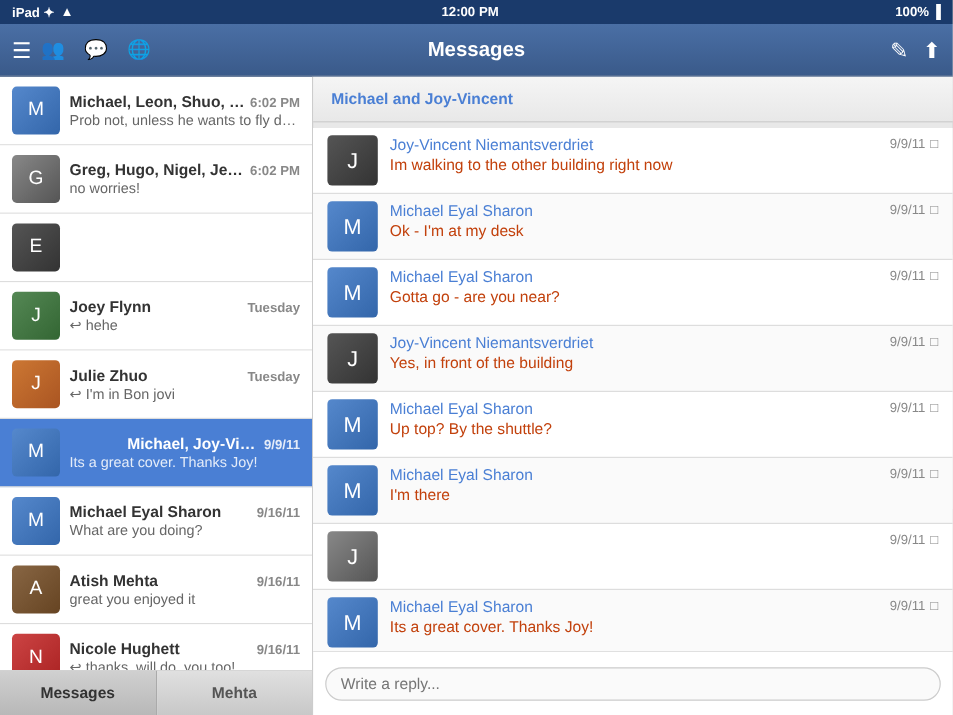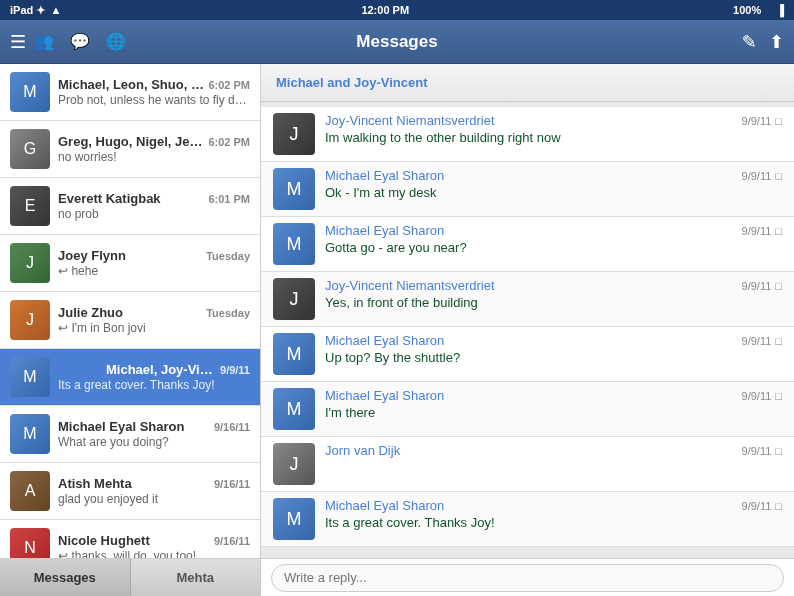--- a/index.html
+++ b/index.html
@@ -19,7 +19,7 @@
       text-align: center;
     }
     .status-bar-left { display: flex; align-items: center; gap: 5px; }
-    .status-bar-right { display: flex; align-items: center; gap: 15px; margin-left: 24px; }
+    .status-bar-right { display: flex; align-items: center; gap: 2px; margin-left: 24px; }
 
     
     .nav-bar {

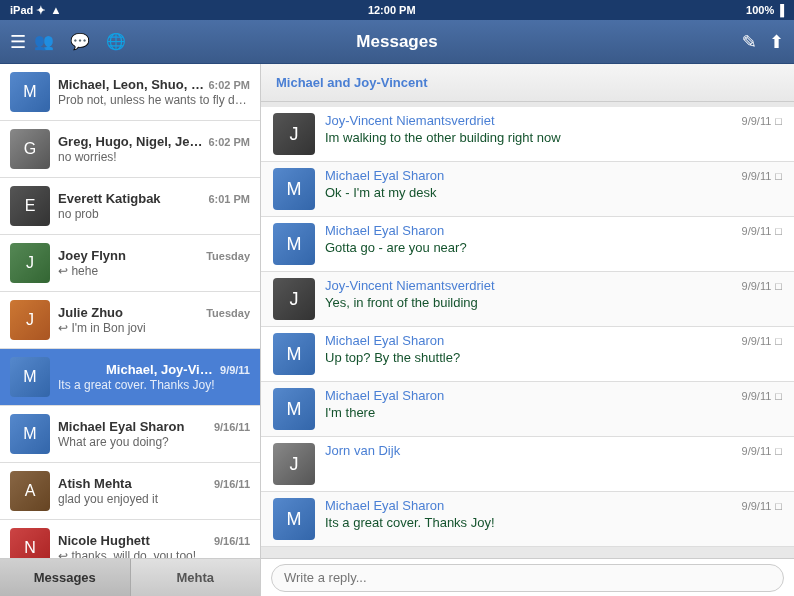--- a/index.html
+++ b/index.html
@@ -188,7 +188,7 @@
       color: #4a7fd4;
       margin-bottom: 2px;
     }
-    .msg-text { font-size: 13px; color: #14532d; }
+    .msg-text { font-size: 13px; color: #c2410c; }
     .msg-time {
       font-size: 11px;
       color: #888;

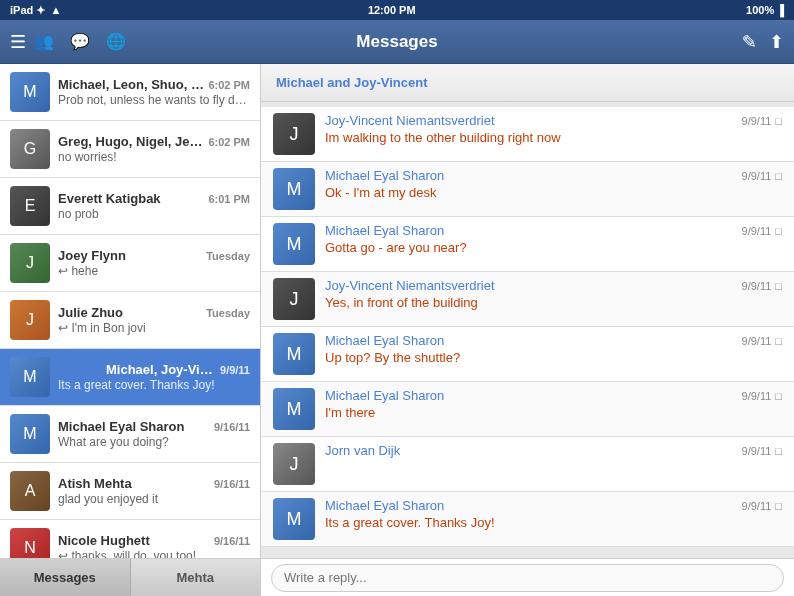--- a/index.html
+++ b/index.html
@@ -289,13 +289,6 @@
 
       <div class="conversation-item">
         <div class="conv-avatar av-dark">E</div>
-        <div class="conv-info">
-          <div class="conv-header">
-            <span class="conv-name">Everett Katigbak</span>
-            <span class="conv-time">6:01 PM</span>
-          </div>
-          <div class="conv-preview">no prob</div>
-        </div>
       </div>
 
       <div class="conversation-item">

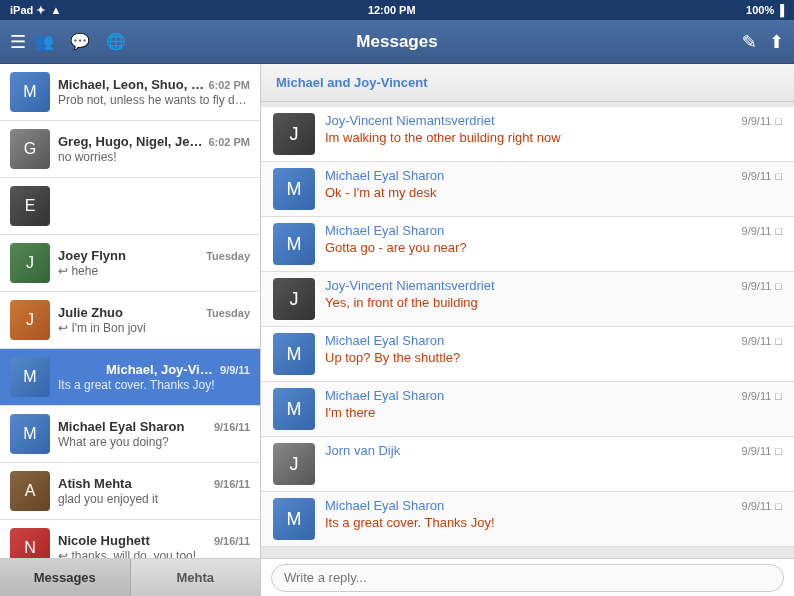--- a/index.html
+++ b/index.html
@@ -451,7 +451,6 @@
       <div class="message-row">
         <div class="msg-avatar av-gray">J</div>
         <div class="msg-content">
-          <div class="msg-sender">Jorn van Dijk</div>
         </div>
         <div class="msg-time">
           <span>9/9/11</span>

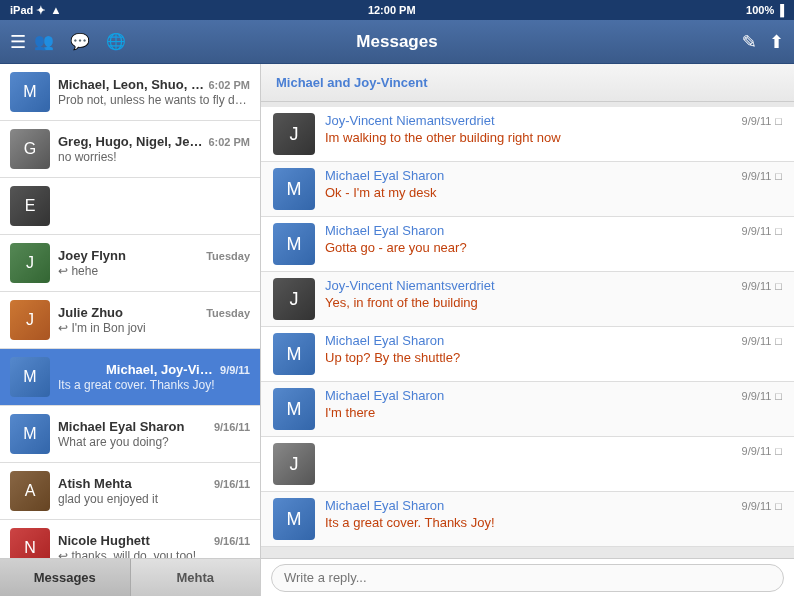--- a/index.html
+++ b/index.html
@@ -346,7 +346,7 @@
             <span class="conv-name">Atish Mehta</span>
             <span class="conv-time">9/16/11</span>
           </div>
-          <div class="conv-preview">glad you enjoyed it</div>
+          <div class="conv-preview">great you enjoyed it</div>
         </div>
       </div>
 

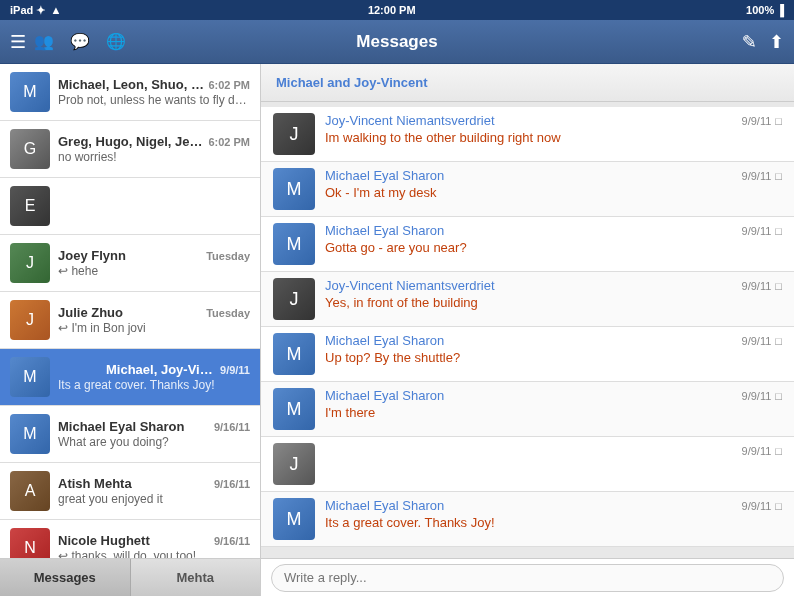--- a/index.html
+++ b/index.html
@@ -201,7 +201,7 @@
 
     
     .reply-bar {
-      height: 38px;
+      height: 54px;
       background: white;
       border-top: 1px solid #ccc;
       display: flex;

